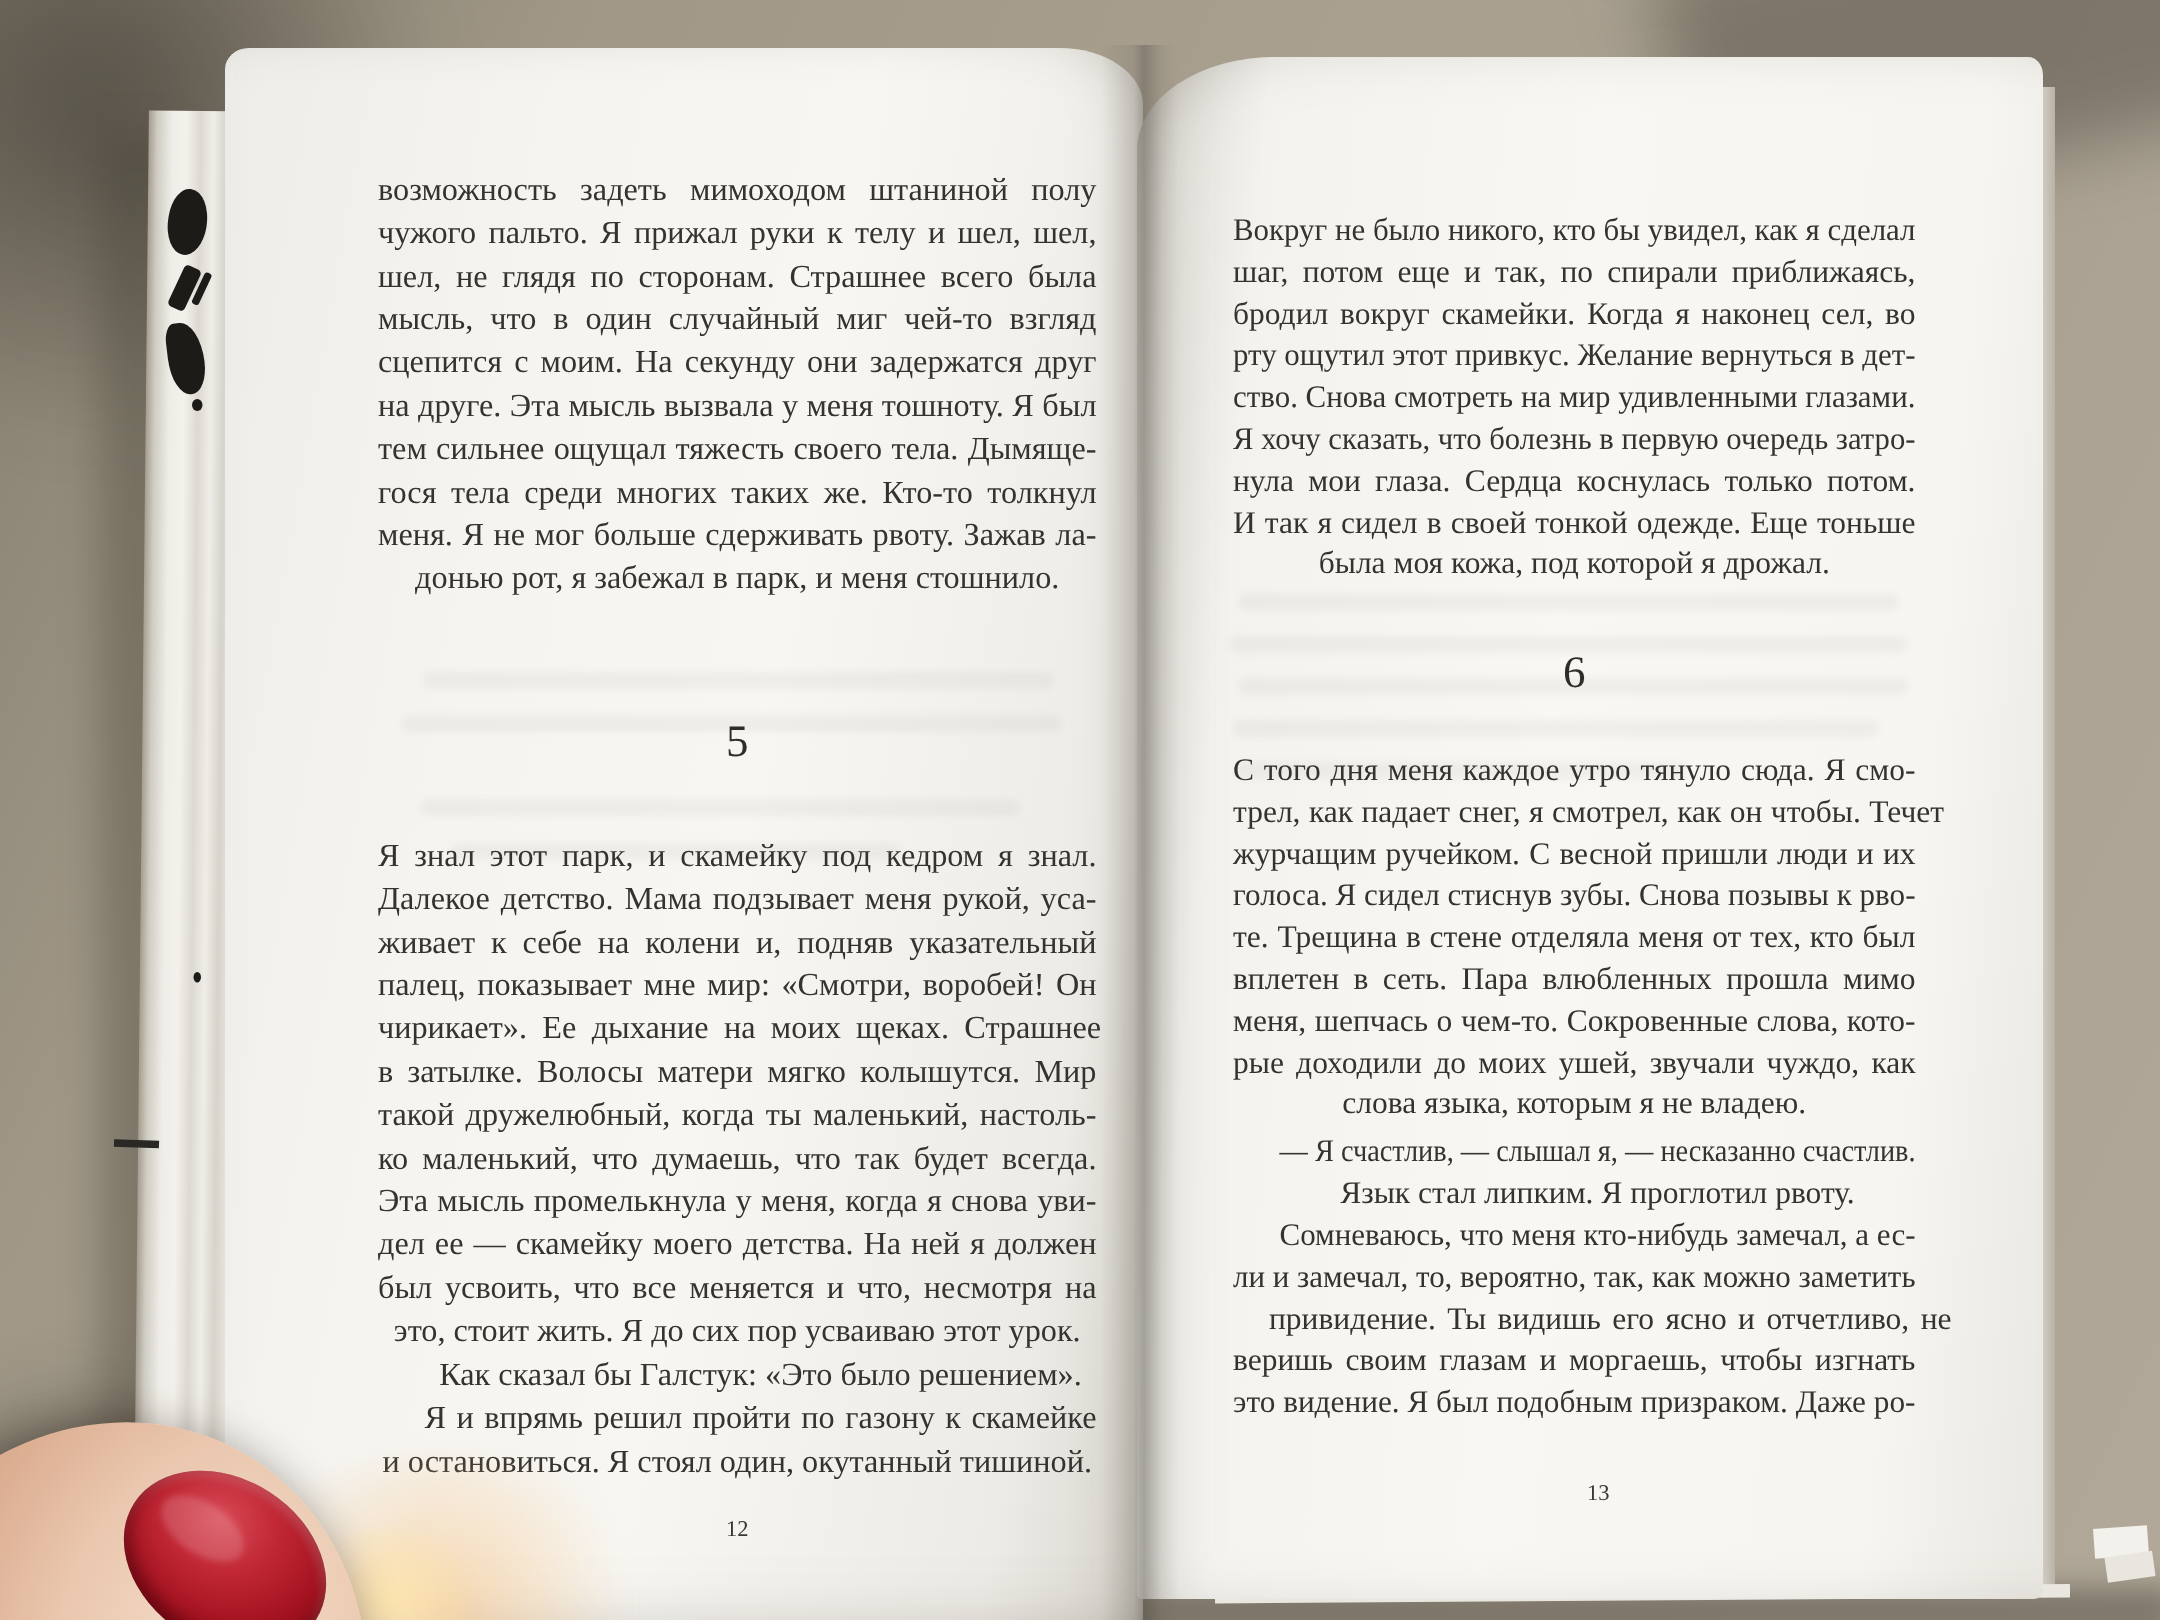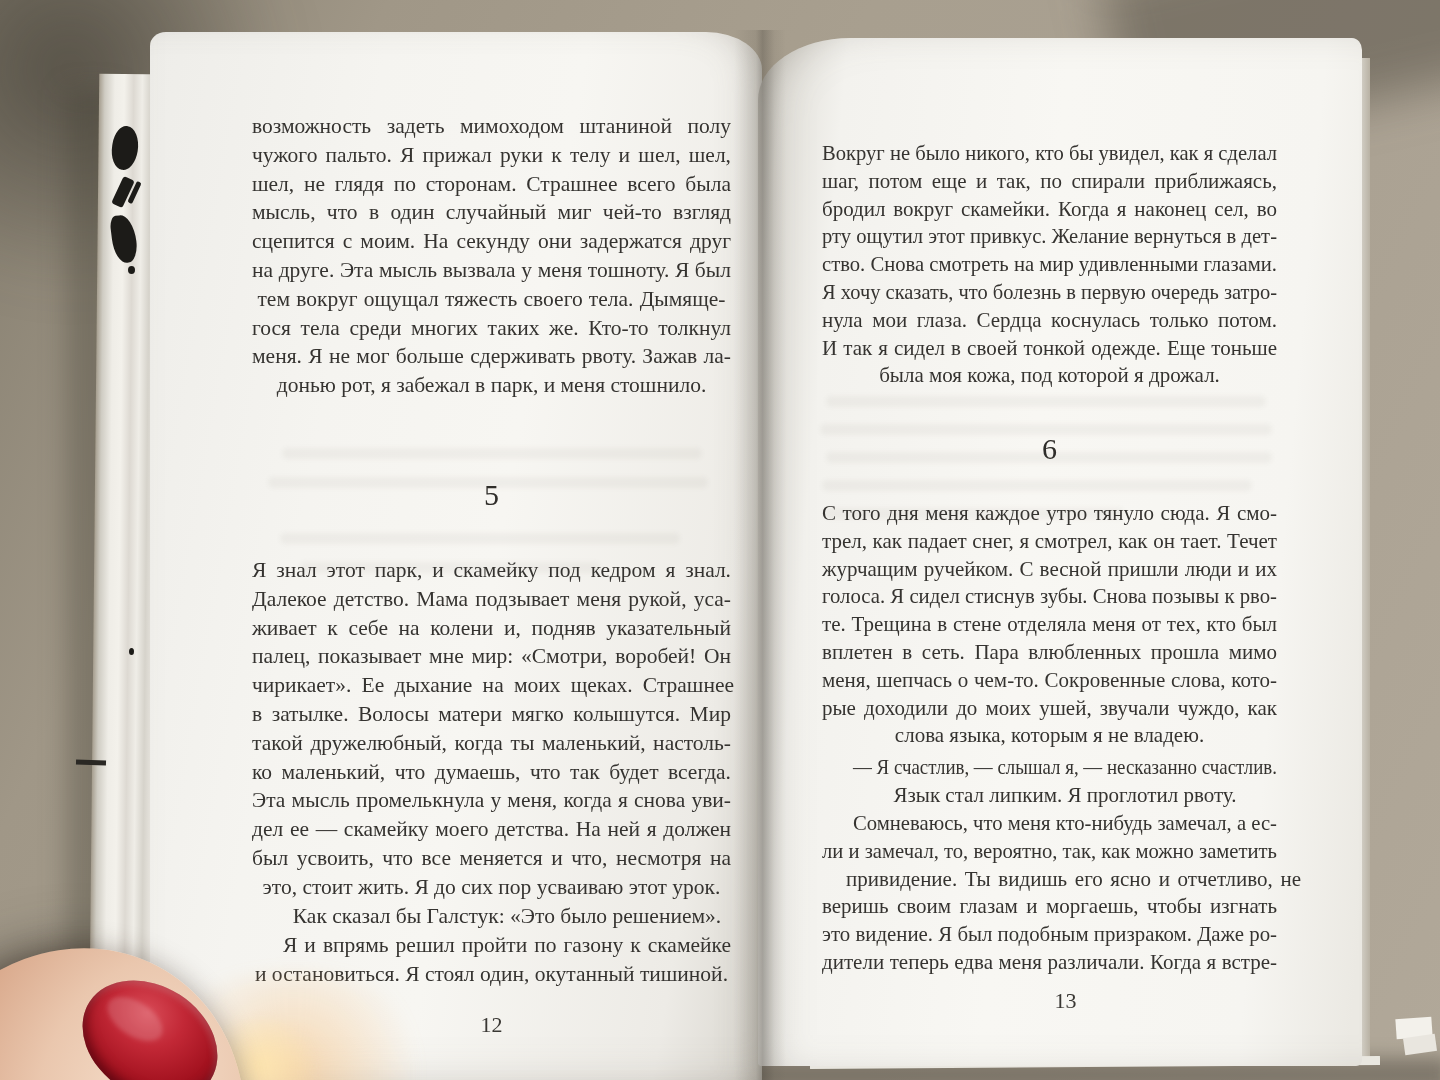--- a/index.html
+++ b/index.html
@@ -118,7 +118,7 @@
     <div class="line"><span style="word-spacing: 5.98214px;">мысль, что в один случайный миг чей-то взгляд</span></div>
     <div class="line"><span style="word-spacing: 2.6942px;">сцепится с моим. На секунду они задержатся друг</span></div>
     <div class="line"><span style="word-spacing: 0.25px;">на друге. Эта мысль вызвала у меня тошноту. Я был</span></div>
-    <div class="line"><span style="word-spacing: 0.828125px;">тем вокруг ощущал тяжесть своего тела. Дымяще-</span></div>
+    <div class="line"><span style="word-spacing: 0.828125px;">тем сильнее ощущал тяжесть своего тела. Дымяще-</span></div>
     <div class="line"><span style="word-spacing: 4.23438px;">гося тела среди многих таких же. Кто-то толкнул</span></div>
     <div class="line"><span style="word-spacing: 0.960938px;">меня. Я не мог больше сдерживать рвоту. Зажав ла-</span></div>
     <div class="line"><span>донью рот, я забежал в парк, и меня стошнило.</span></div>

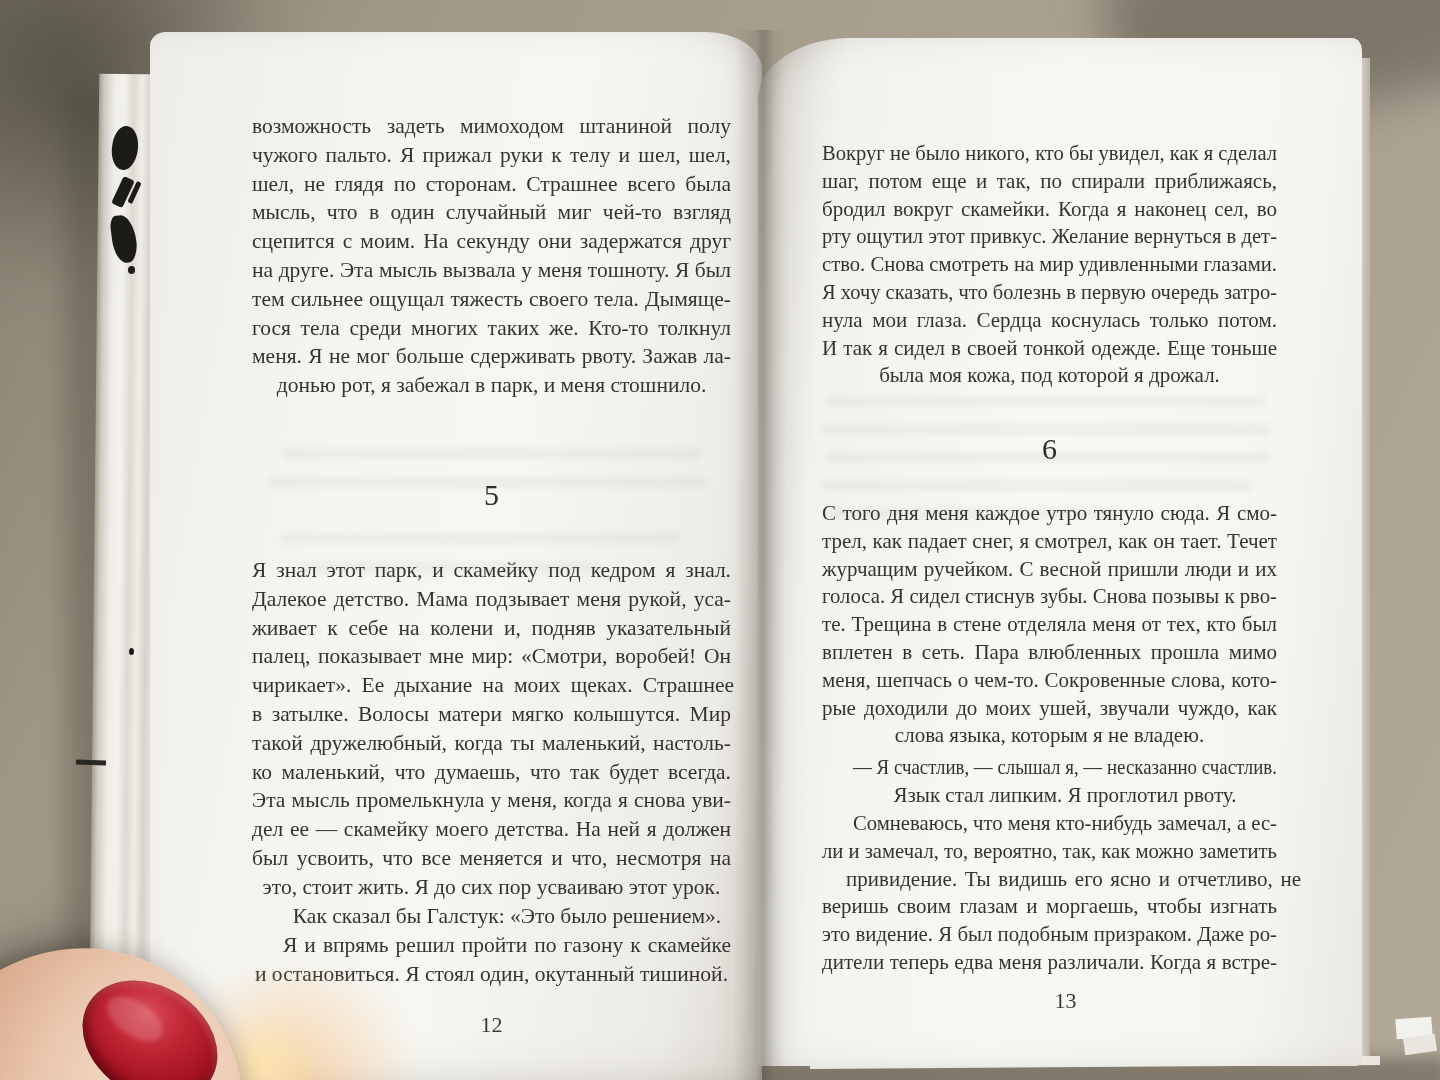--- a/index.html
+++ b/index.html
@@ -161,7 +161,7 @@
 <div class="abs heading" style="left:810px;top:432px;width:479px">6</div>
 <div class="abs para rp" style="left:822px;top:500px">
     <div class="line"><span style="word-spacing: 1.28646px;">С того дня меня каждое утро тянуло сюда. Я смо-</span></div>
-    <div class="line"><span style="word-spacing: 0.387153px;">трел, как падает снег, я смотрел, как он тает. Течет</span></div>
+    <div class="line"><span style="word-spacing: 0.387153px;">трел, как падает снег, я смотрел, как он чтобы. Течет</span></div>
     <div class="line"><span style="word-spacing: 0.892857px;">журчащим ручейком. С весной пришли люди и их</span></div>
     <div class="line"><span style="display: inline-block; transform-origin: 0px 50%; transform: scaleX(0.987654);">голоса. Я сидел стиснув зубы. Снова позывы к рво-</span></div>
     <div class="line"><span style="word-spacing: 0.59375px;">те. Трещина в стене отделяла меня от тех, кто был</span></div>

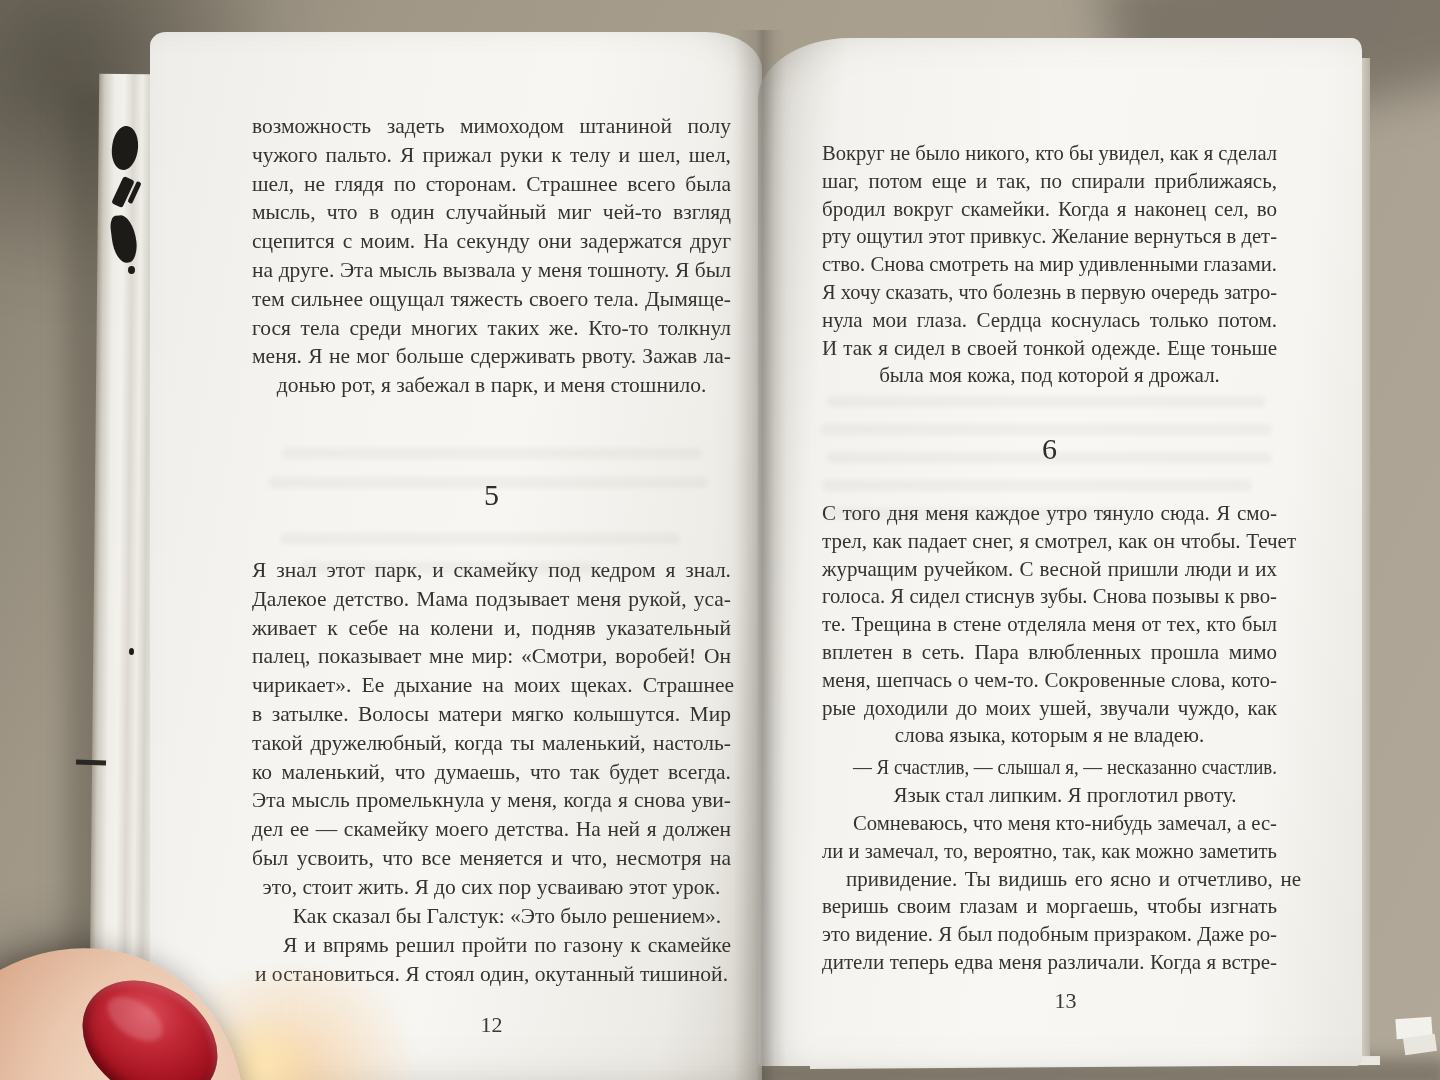--- a/index.html
+++ b/index.html
@@ -182,7 +182,6 @@
     <div class="line"><span style="word-spacing: 2.39062px; margin-left: 24px;">привидение. Ты видишь его ясно и отчетливо, не</span></div>
     <div class="line"><span style="word-spacing: 3.17708px;">веришь своим глазам и моргаешь, чтобы изгнать</span></div>
     <div class="line"><span style="display: inline-block; transform-origin: 0px 50%; transform: scaleX(0.992671);">это видение. Я был подобным призраком. Даже ро-</span></div>
-    <div class="line"><span style="word-spacing: 0.265625px;">дители теперь едва меня различали. Когда я встре-</span></div>
   </div>
 <div class="abs pagenum" style="left:826px;top:988px;width:479px">13</div>
 

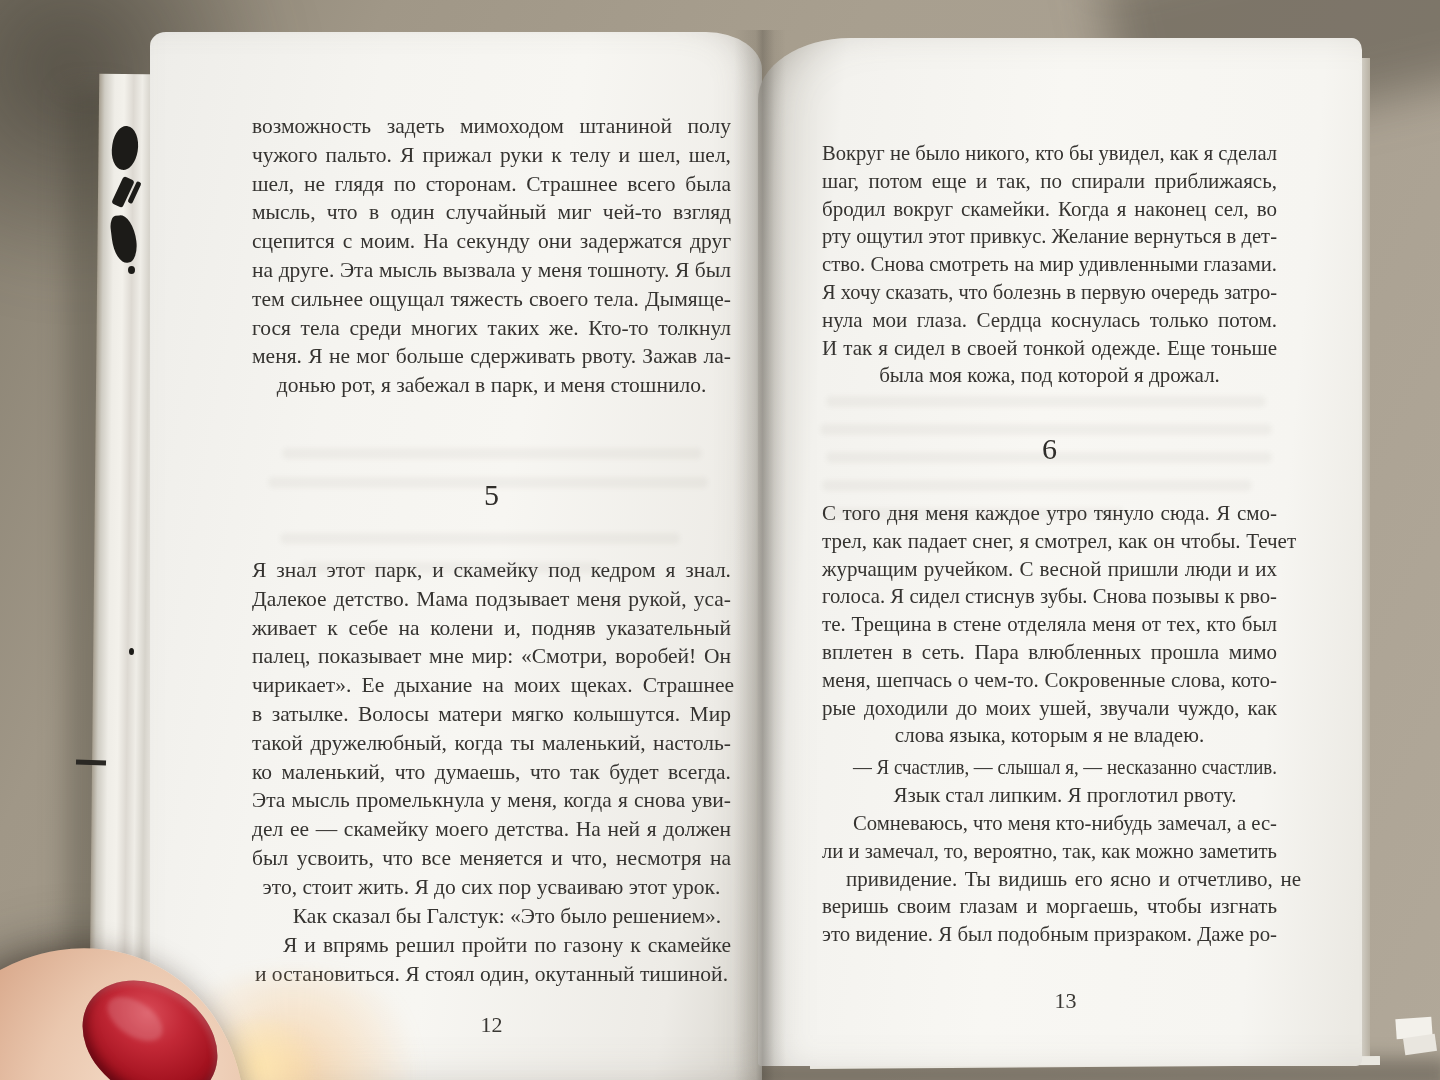--- a/index.html
+++ b/index.html
@@ -56,7 +56,7 @@
   .line{white-space:nowrap;overflow:visible;text-align:center;}
   .indent .line:first-child{padding-left:31px;}
   .heading{width:479px;text-align:center;font-size:30px;color:#2f2d2a;}
-  .pagenum{width:479px;text-align:center;font-size:22px;color:#3a3834;}
+  .pagenum{width:479px;text-align:center;font-size:15px;color:#3a3834;}
   
   .ghost{background:#6a6456;opacity:.06;filter:blur(2.5px);height:11px;border-radius:5px;}
   

